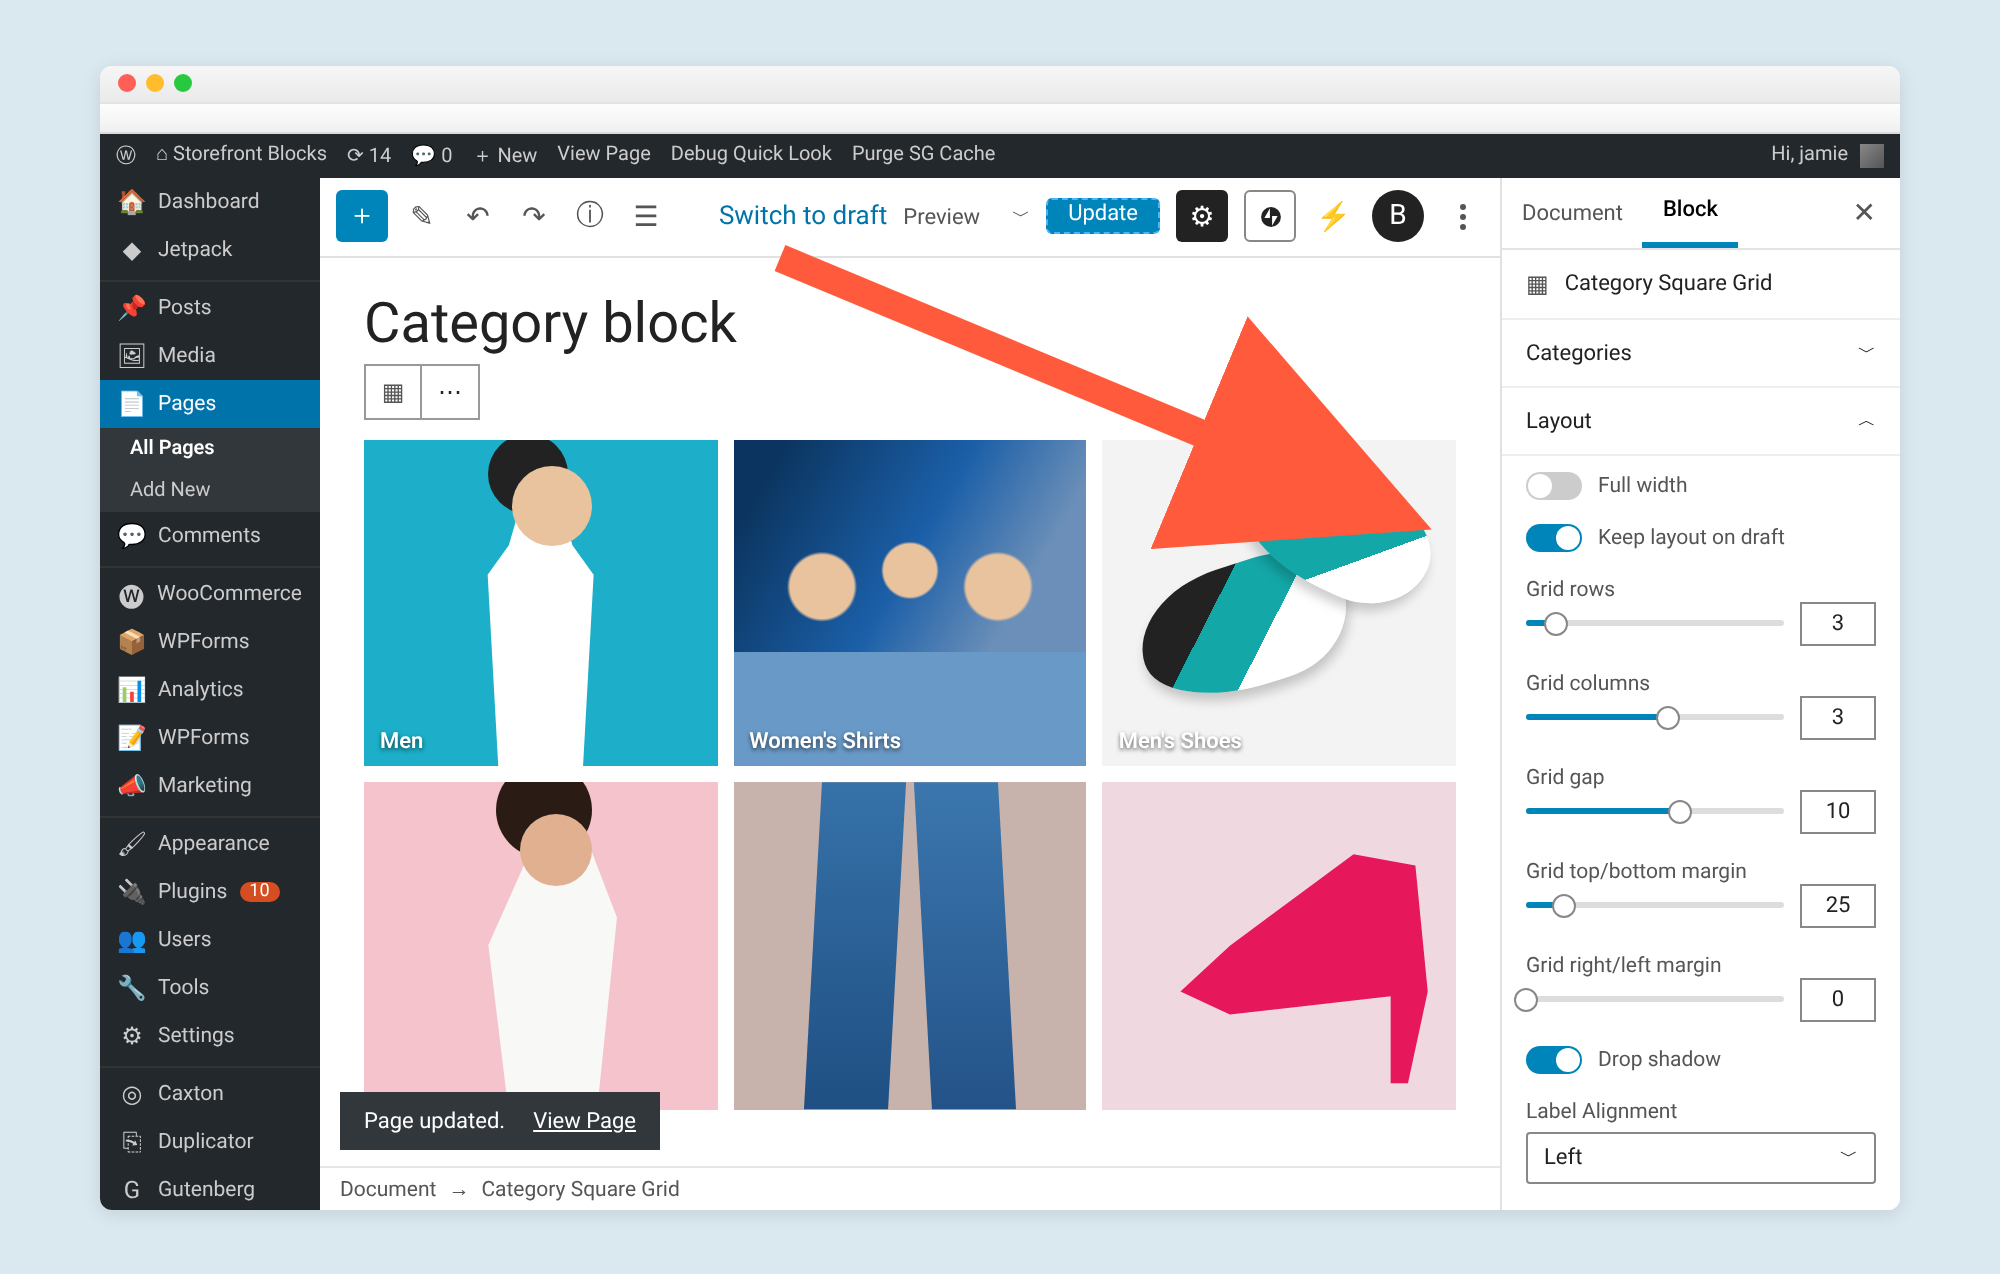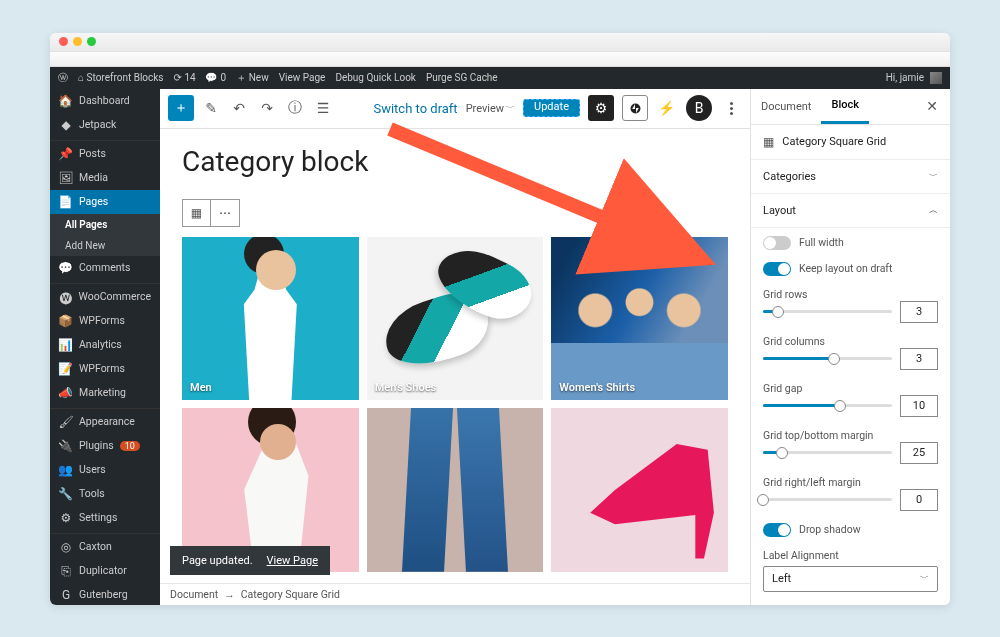--- a/index.html
+++ b/index.html
@@ -36,7 +36,7 @@
 .tool-icon { width:22px; height:22px; display:flex; align-items:center; justify-content:center; color:#555; cursor:pointer; font-size:14px; }
 .editor-toolbar .right { margin-left:auto; display:flex; align-items:center; gap:8px; }
 .link-blue { color:#0073aa; font-size:13px; cursor:pointer; }
-.lbl-gray { color:#555; font-size:11px; display:flex; align-items:center; gap:2px; cursor:pointer; }
+.lbl-gray { color:#555; font-size:11px; display:flex; align-items:center; gap:16px; cursor:pointer; }
 .chev { font-size:9px; }
 .btn-update { height:18px; padding:0 10px; background:#0085ba; border:1px dashed #4db2ff; color:#fff; border-radius:3px; font-size:11px; cursor:pointer; display:flex; align-items:flex-start; }
 .tool-dark { width:26px; height:26px; background:#222; color:#fff; border-radius:3px; display:flex; align-items:center; justify-content:center; cursor:pointer; font-size:14px; }

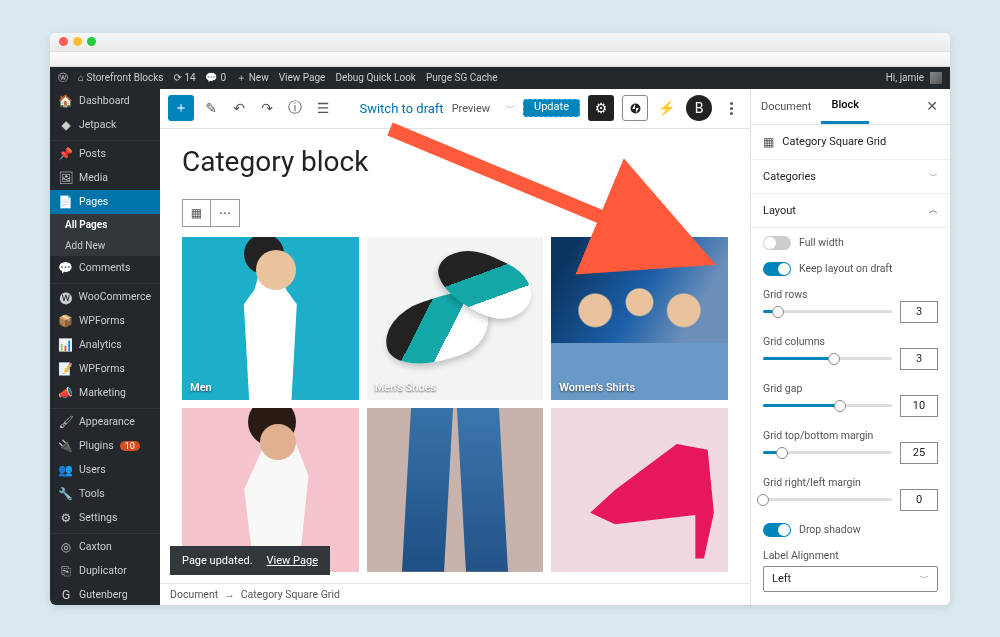--- a/index.html
+++ b/index.html
@@ -45,7 +45,7 @@
 .dots-v span { width:3px; height:3px; border-radius:50%; background:#555; }
 
 .editor-canvas { flex:1; overflow:auto; padding: 16px 22px 0; background:#fff; position:relative; }
-.block-title { font-size:28px; font-weight:400; color:#222; margin-bottom:21px; }
+.block-title { font-size:28px; font-weight:400; color:#222; margin-bottom:4px; }
 .block-toolbar { display:inline-flex; border:1px solid #999; margin-bottom:10px; }
 .block-toolbar .bt-btn { width:28px; height:26px; display:flex; align-items:center; justify-content:center; border-right:1px solid #999; cursor:pointer; font-size:12px; }
 .block-toolbar .bt-btn:last-child { border-right:none; }

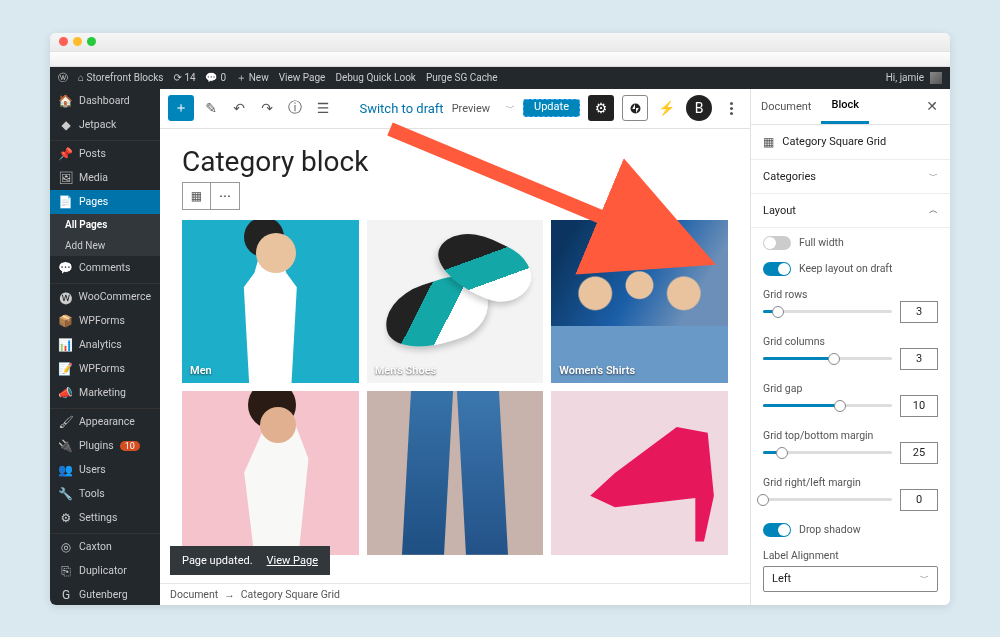--- a/index.html
+++ b/index.html
@@ -270,11 +270,11 @@
             <div class="cat-cell cat-men">
               <div class="label">Men</div>
             </div>
+            <div class="cat-cell cat-womens">
+              <div class="label">Women's Shirts</div>
+            </div>
             <div class="cat-cell cat-shoes">
               <div class="label">Men's Shoes</div>
-            </div>
-            <div class="cat-cell cat-womens">
-              <div class="label">Women's Shirts</div>
             </div>
             <div class="cat-cell cat-pink1"></div>
             <div class="cat-cell cat-jeans"></div>

